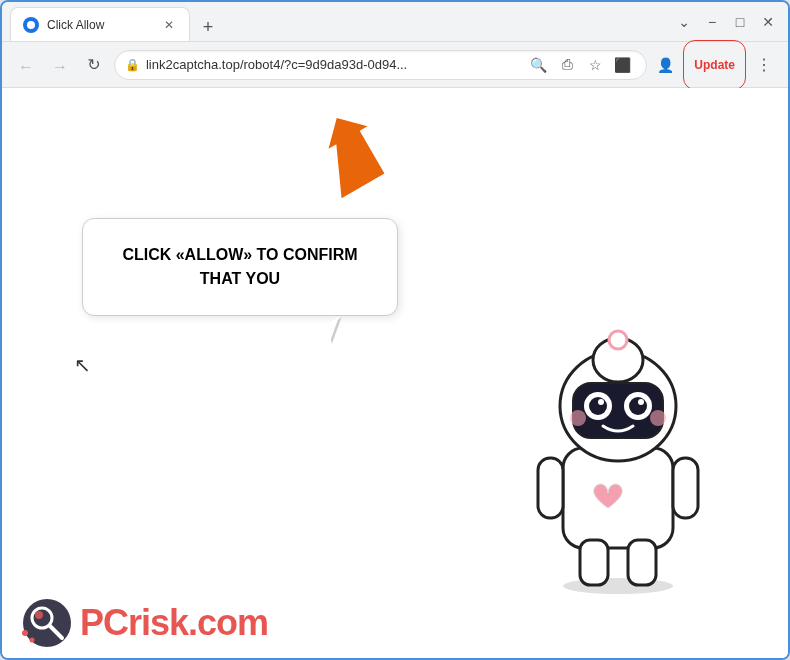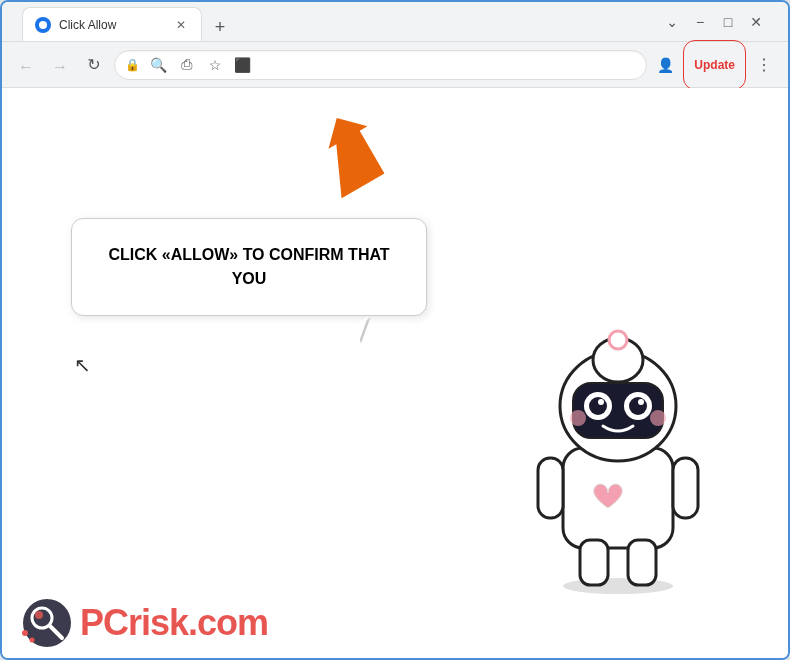--- a/index.html
+++ b/index.html
@@ -29,7 +29,7 @@
       height: 40px;
       display: flex;
       align-items: center;
-      padding: 0 20px;
+      padding: 0 8px;
       border-bottom: 1px solid #ddd;
       gap: 8px;
     }

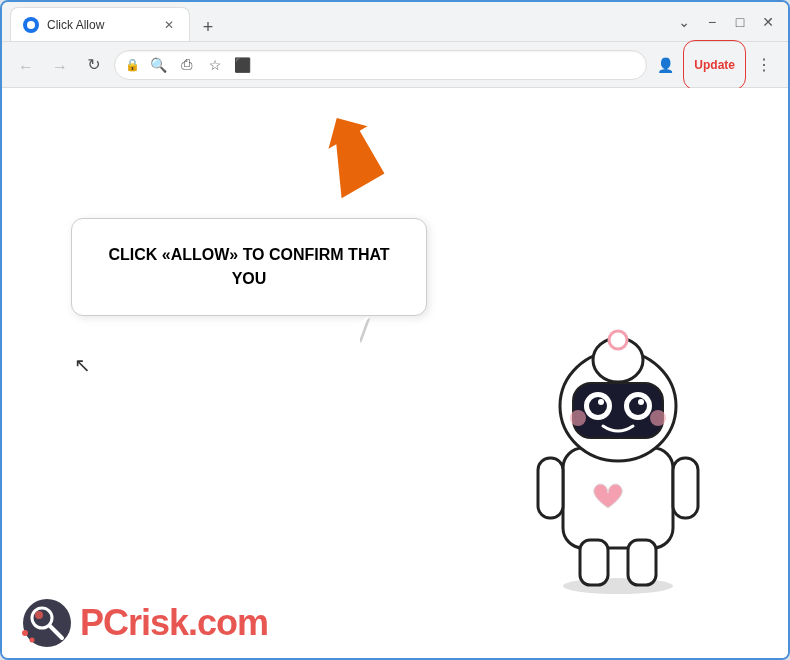--- a/index.html
+++ b/index.html
@@ -364,6 +364,7 @@
 
     <div class="address-bar">
       <span class="lock-icon">🔒</span>
+      <span class="address-text">link2captcha.top/robot4/?c=9d9da93d-0d94...</span>
       <div class="address-icons">
         <div class="addr-icon-btn">🔍</div>
         <div class="addr-icon-btn">⎙</div>

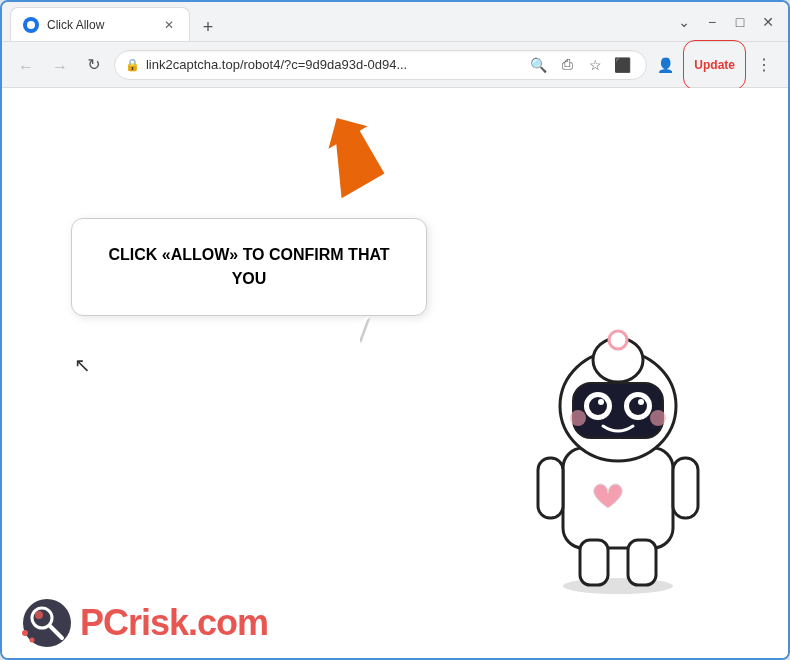--- a/index.html
+++ b/index.html
@@ -248,12 +248,12 @@
     .speech-bubble {
       position: absolute;
       top: 130px;
-      left: 69px;
+      left: 80px;
       background: #fff;
       border: 1px solid #ccc;
       border-radius: 12px;
       padding: 24px 28px;
-      width: 356px;
+      width: 316px;
       box-shadow: 2px 2px 8px rgba(0,0,0,0.1);
     }
 

